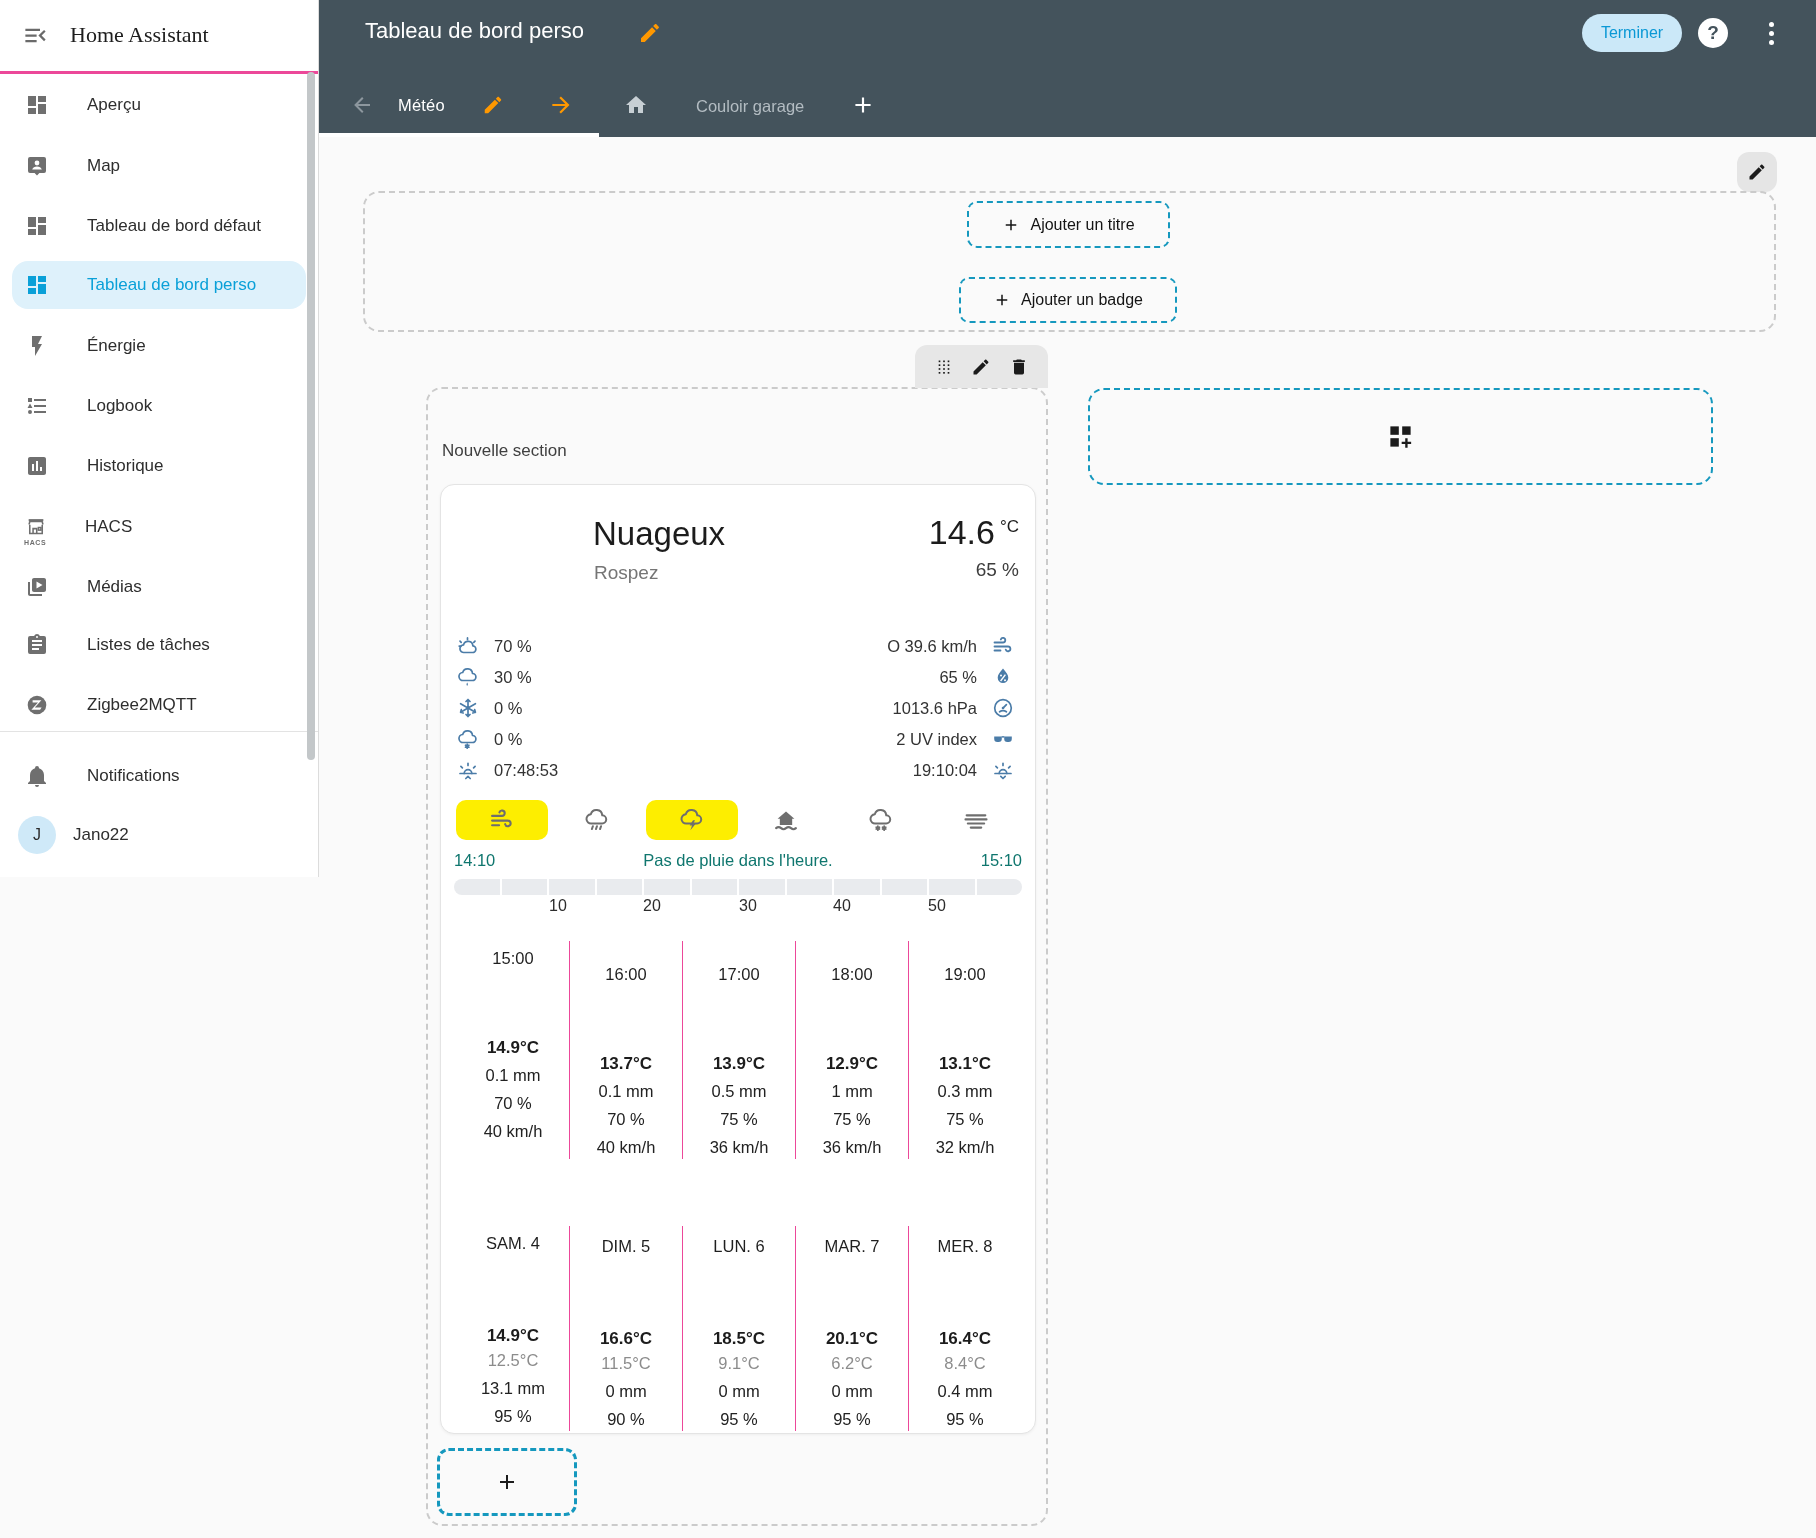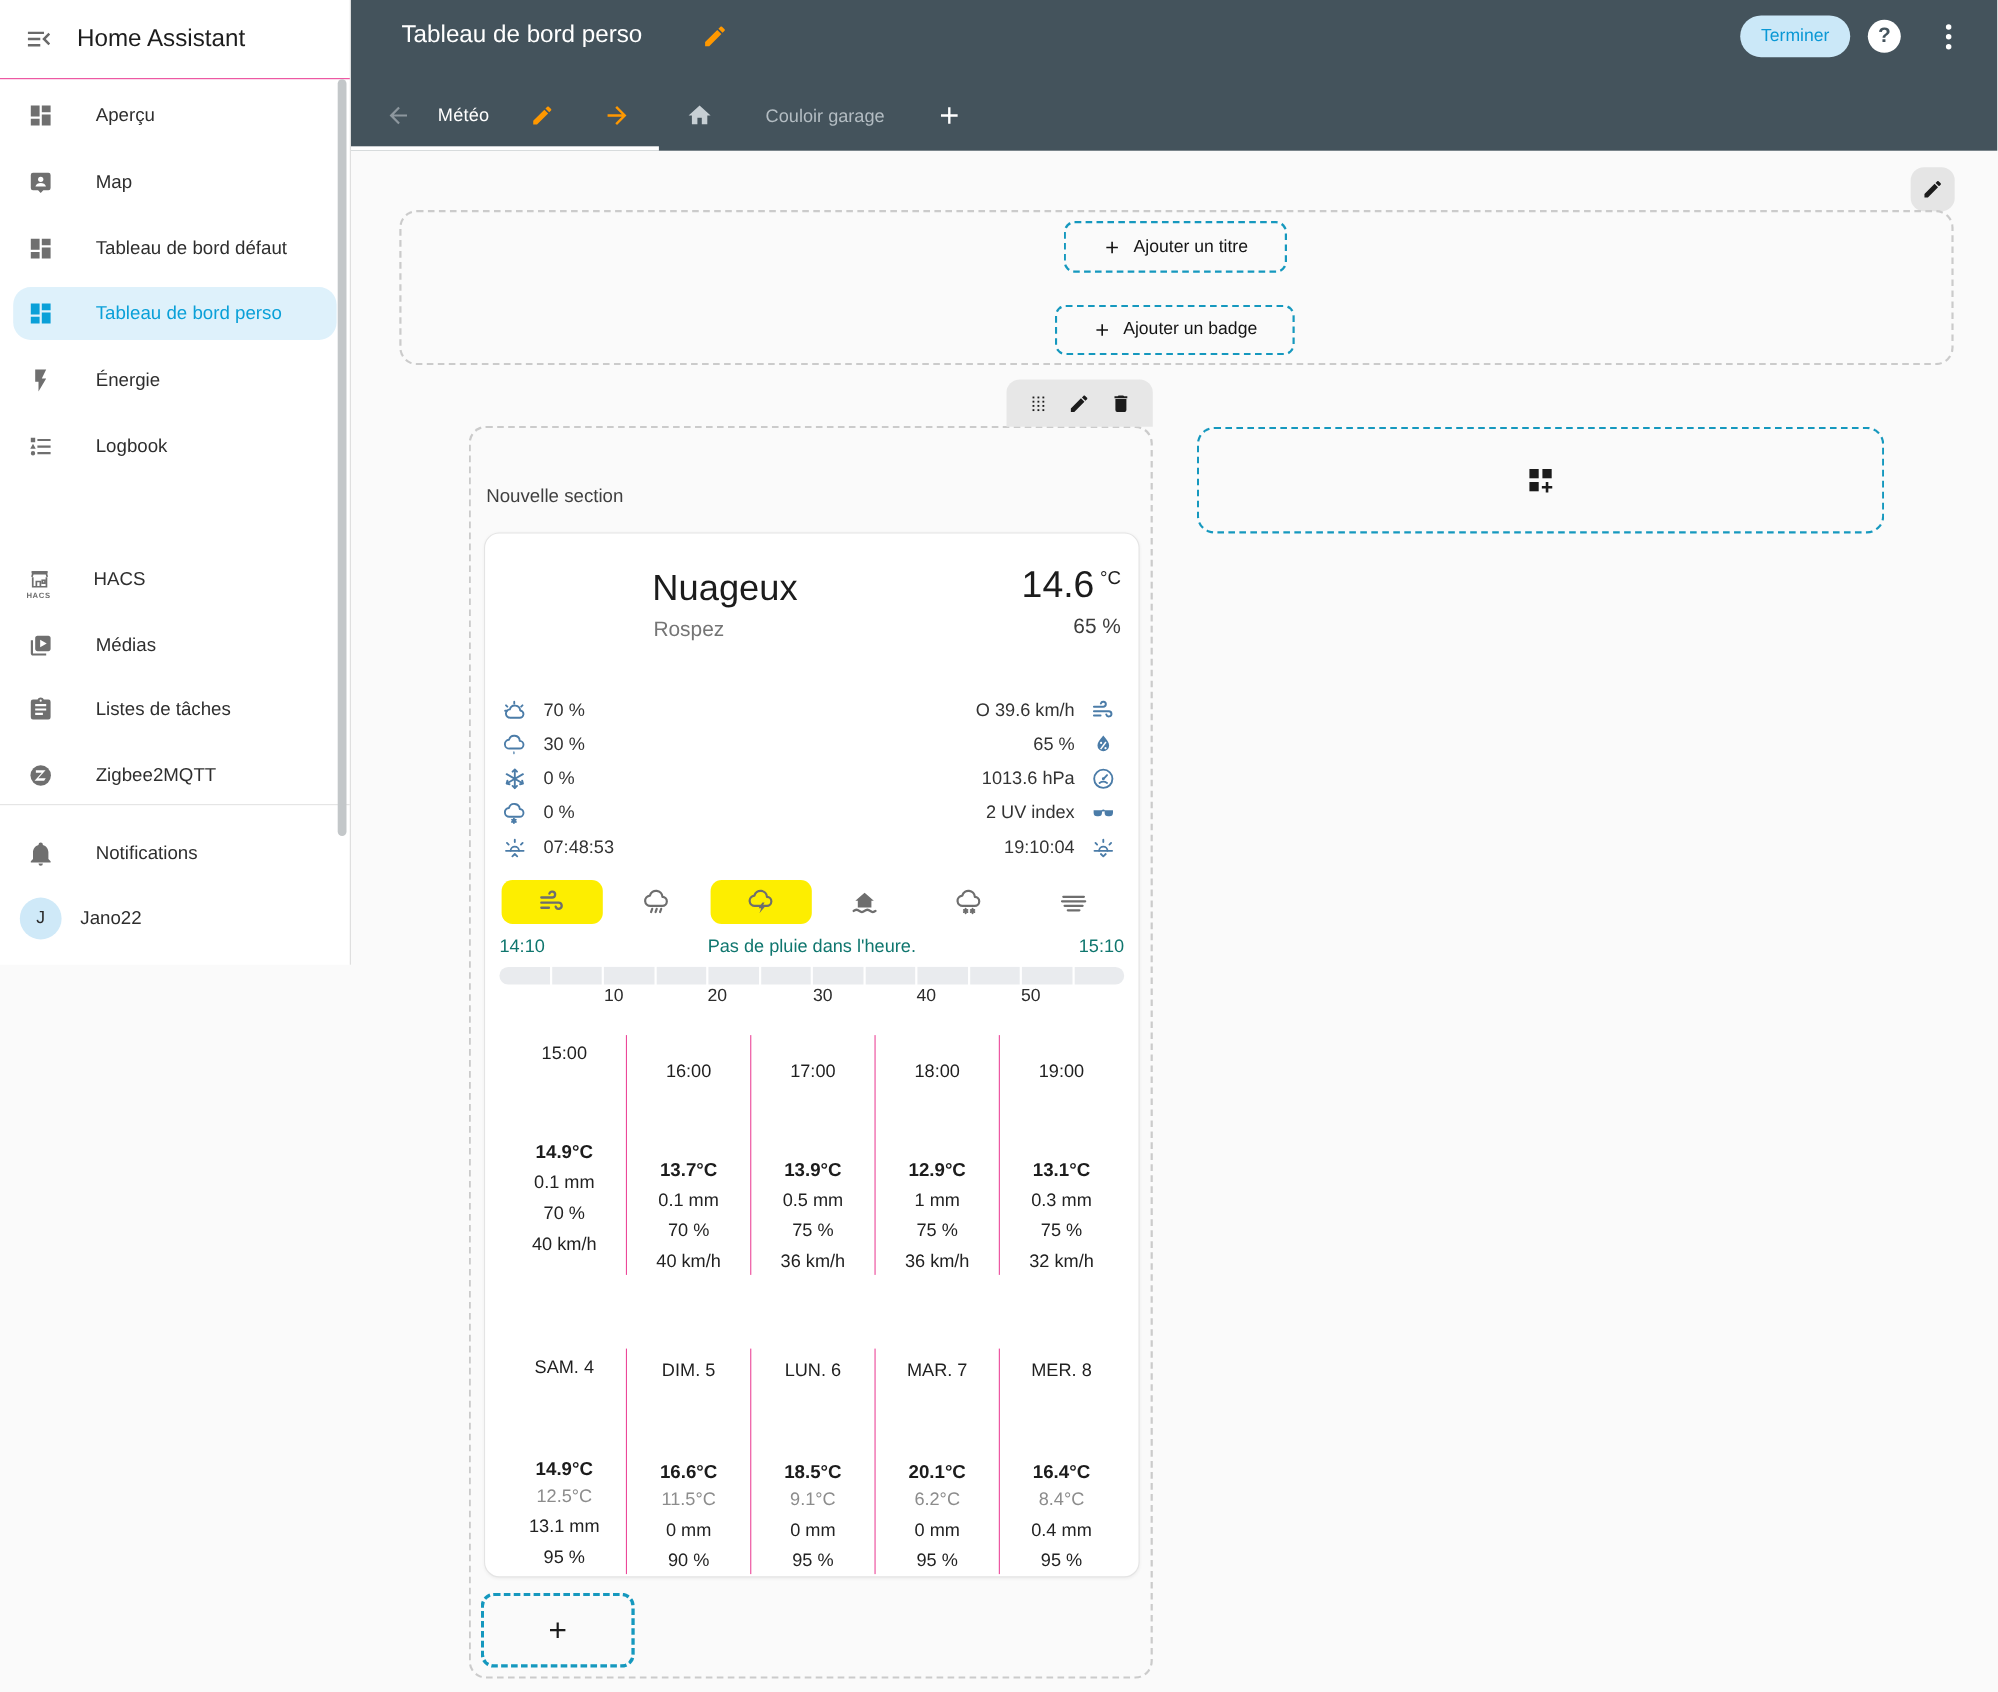--- a/index.html
+++ b/index.html
@@ -28,7 +28,7 @@
   
   .sidebar{position:absolute;left:0;top:0;width:318px;height:877px;background:#ffffff;
            border-right:1px solid #dcdcdc;z-index:5;}
-  .sb-head{position:relative;height:71px;border-bottom:1px solid #ec4899;}
+  .sb-head{position:relative;height:71px;border-bottom:3px solid #ec4899;font-family:Liberation Serif, serif;}
   .sb-title{position:absolute;left:70px;top:22px;font-size:22px;color:#1d1d1d;}
   .sb-item{position:absolute;left:12px;width:294px;height:48px;border-radius:16px;display:flex;
            align-items:center;padding-left:13px;gap:38px;box-sizing:border-box;

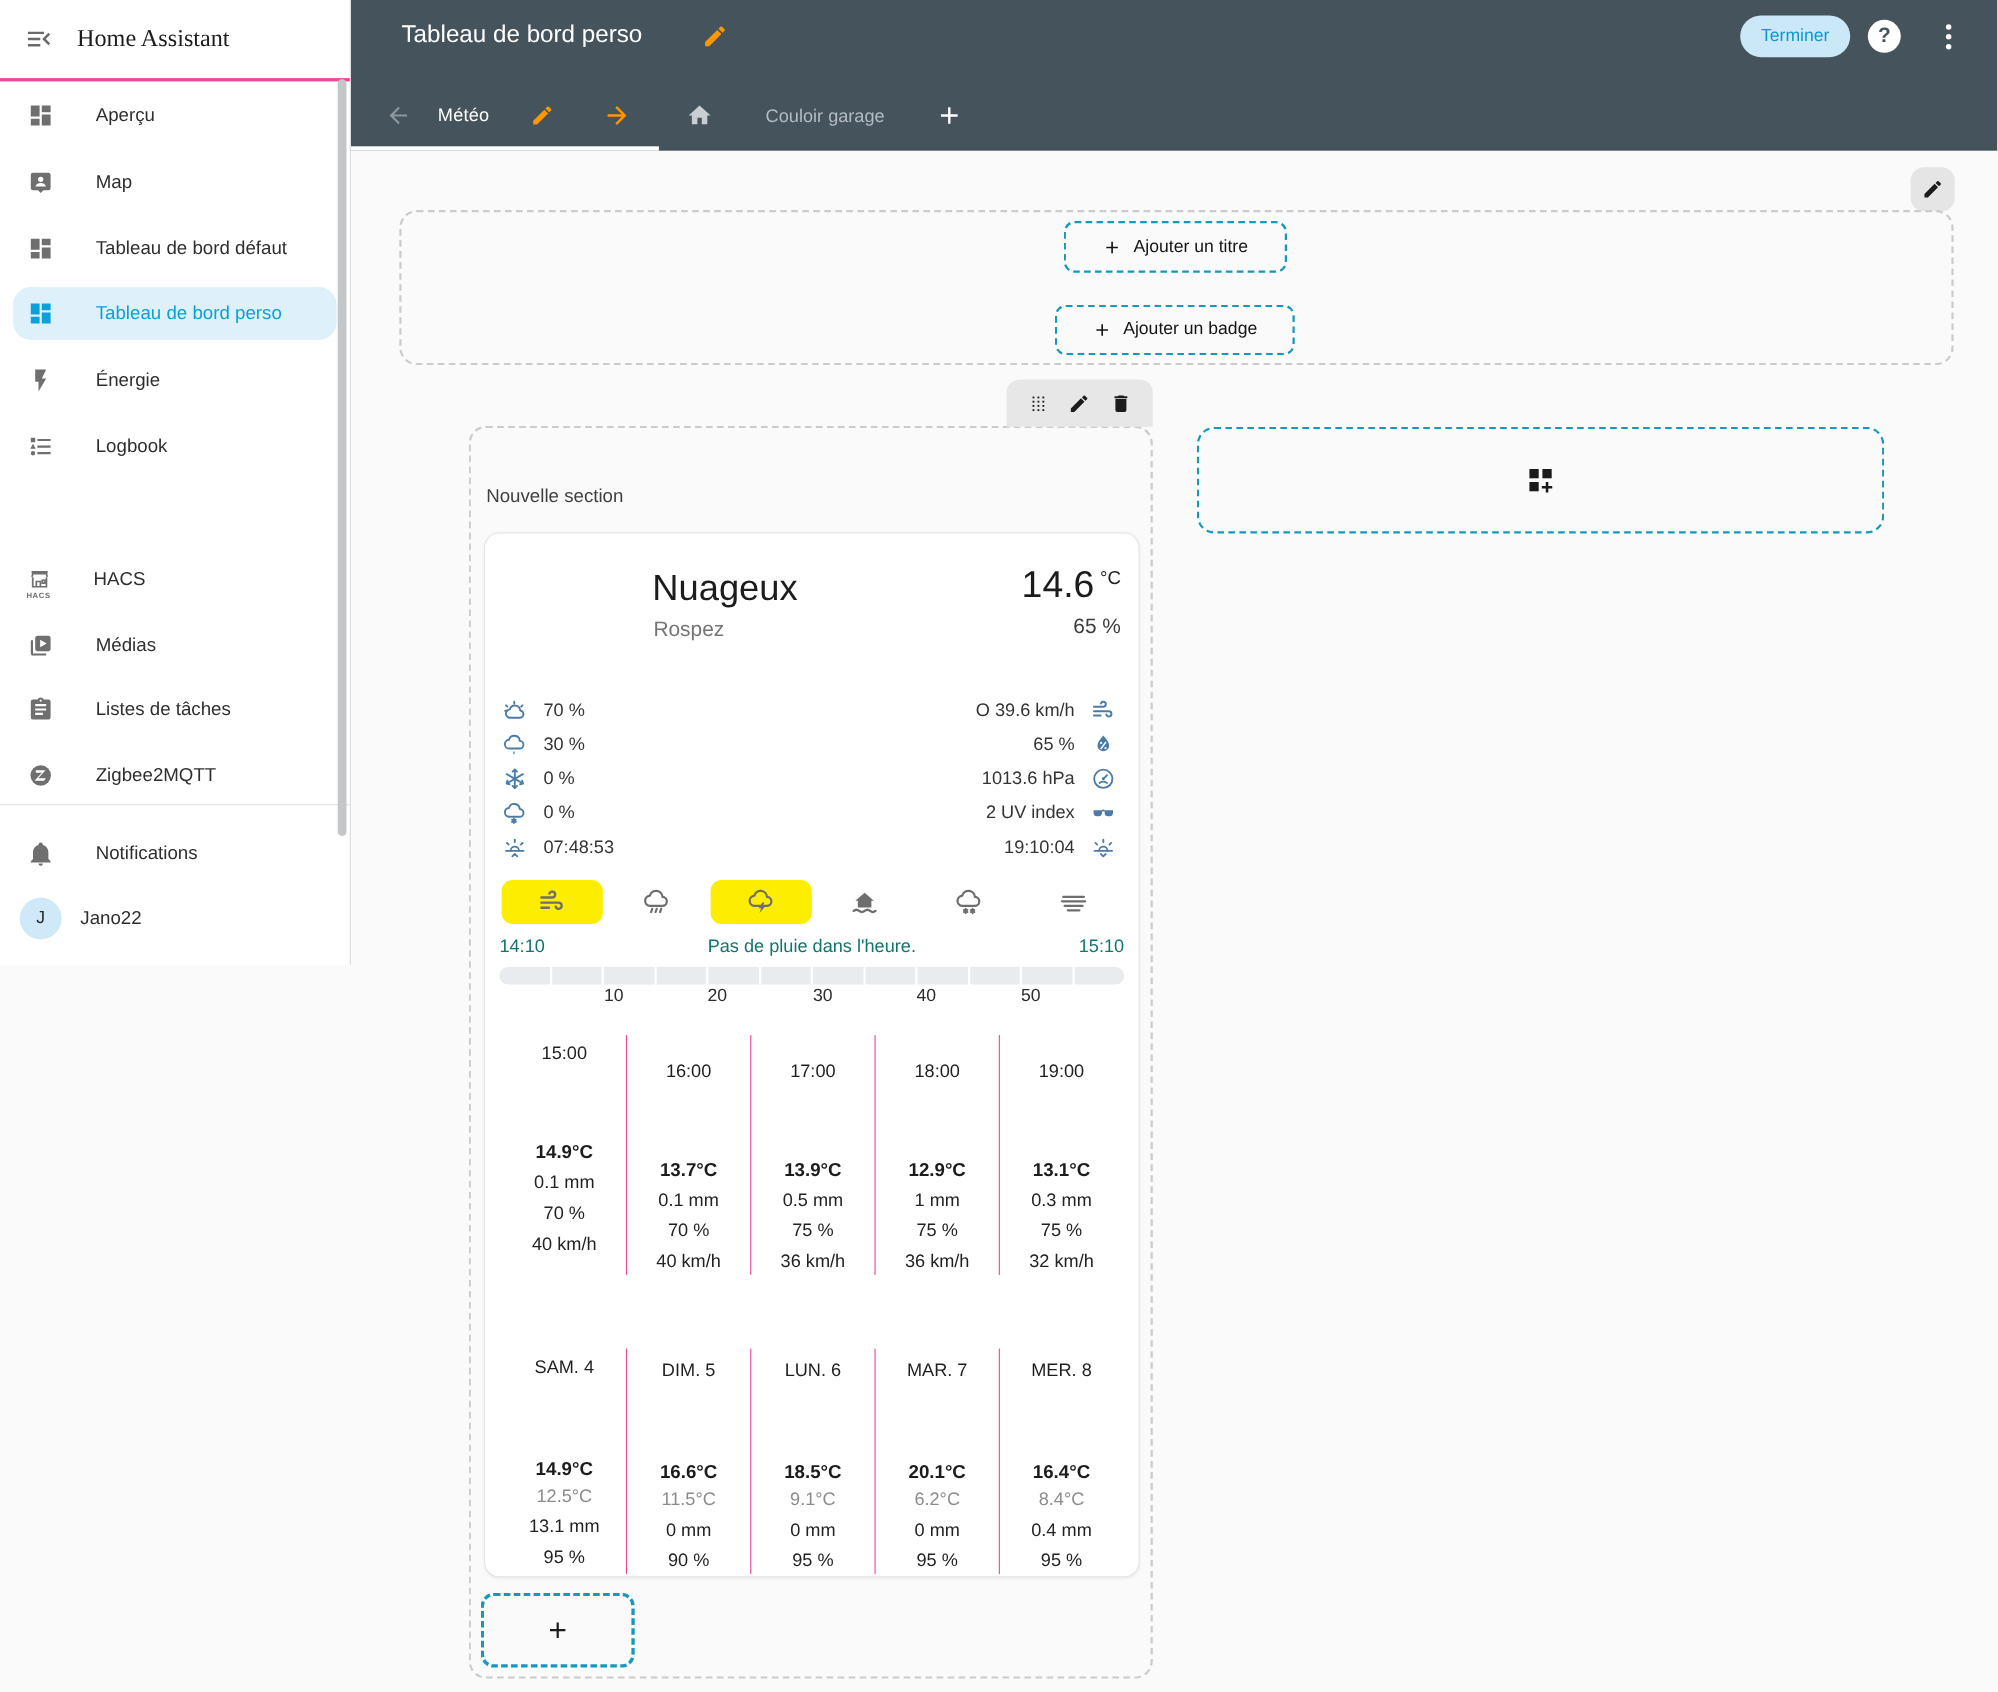--- a/index.html
+++ b/index.html
@@ -214,6 +214,14 @@
         </span>
       <span>Logbook</span>
     </div>
+    <div class="sb-item" style="top:442px;">
+      <span class="sb-ic">
+          <svg width="24" height="24" viewBox="0 0 24 24">
+            <path fill="currentColor" d="M19,3H5C3.9,3 3,3.9 3,5V19C3,20.1 3.9,21 5,21H19C20.1,21 21,20.1 21,19V5C21,3.9 20.1,3 19,3M9,17H7V10H9V17M13,17H11V7H13V17M17,17H15V13H17V17Z"></path>
+          </svg>
+        </span>
+      <span>Historique</span>
+    </div>
     <div class="sb-item" style="top:563px;">
       <span class="sb-ic">
           <svg width="24" height="24" viewBox="0 0 24 24">

